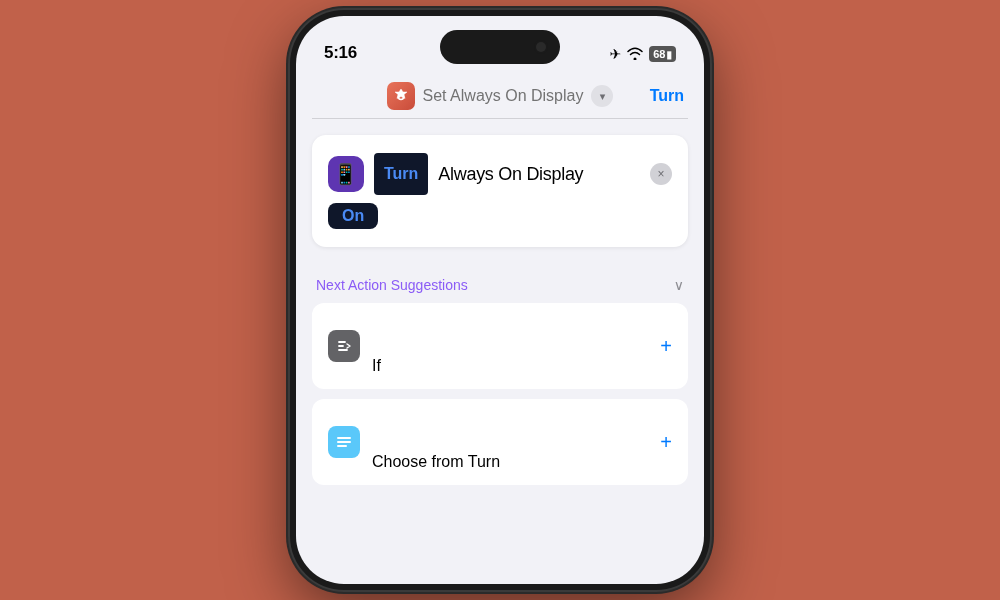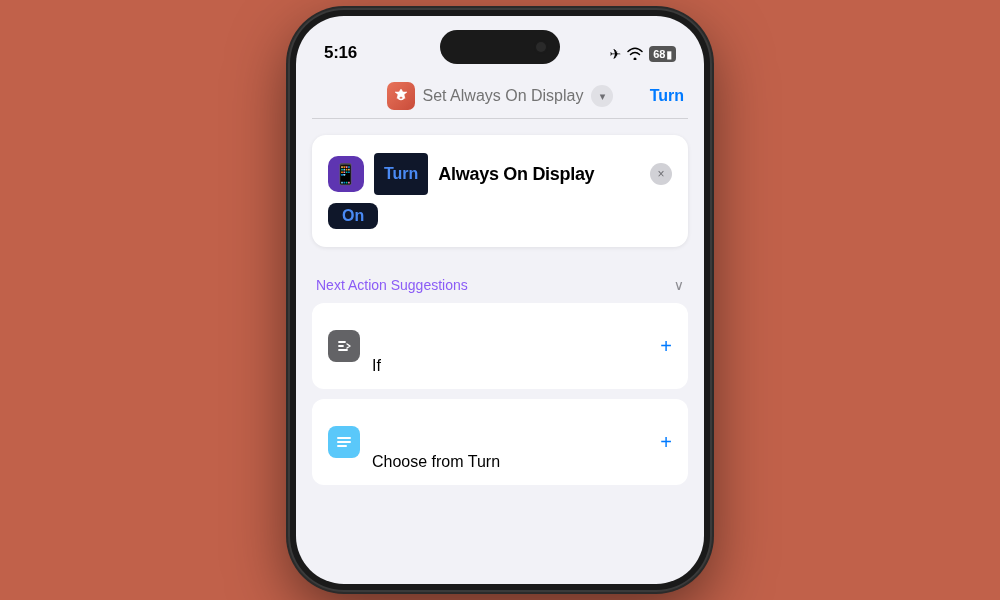--- a/index.html
+++ b/index.html
@@ -214,7 +214,7 @@
 
     .action-label {
       font-size: 18px;
-      font-weight: 700;
+      font-weight: 400;
       color: #000;
       letter-spacing: -0.3px;
     }

